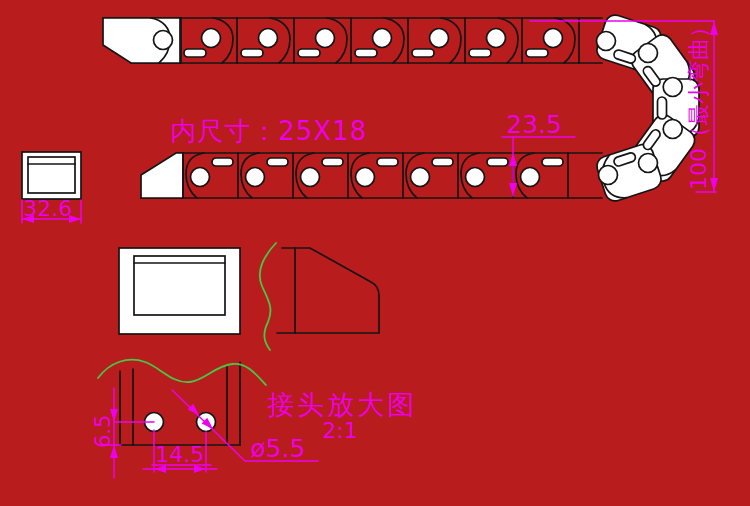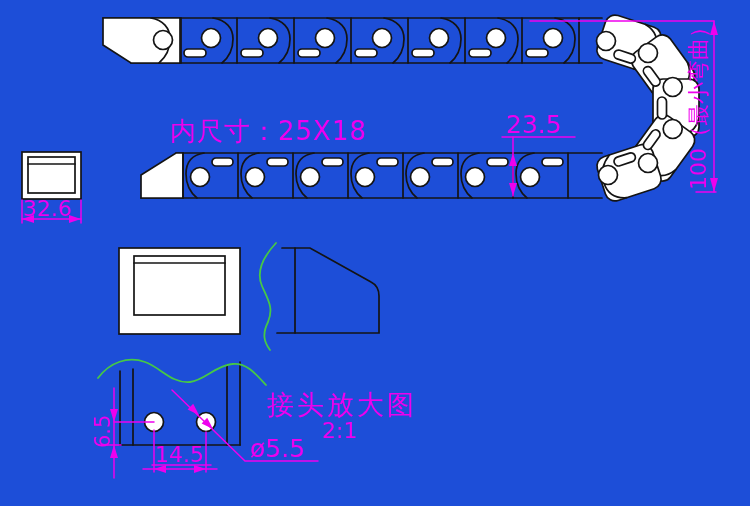--- a/index.html
+++ b/index.html
@@ -3,7 +3,7 @@
 <meta charset="utf-8">
 <style>
   html,body{margin:0;padding:0;background:#fff;}
-  #stage{position:relative;width:750px;height:506px;background:#1d4ed8;overflow:hidden;
+  #stage{position:relative;width:750px;height:506px;background:#b91c1c;overflow:hidden;
          font-family:"DejaVu Sans","Liberation Sans",sans-serif;}
   svg{position:absolute;left:0;top:0;}
   text{font-family:"DejaVu Sans","Liberation Sans",sans-serif;}

